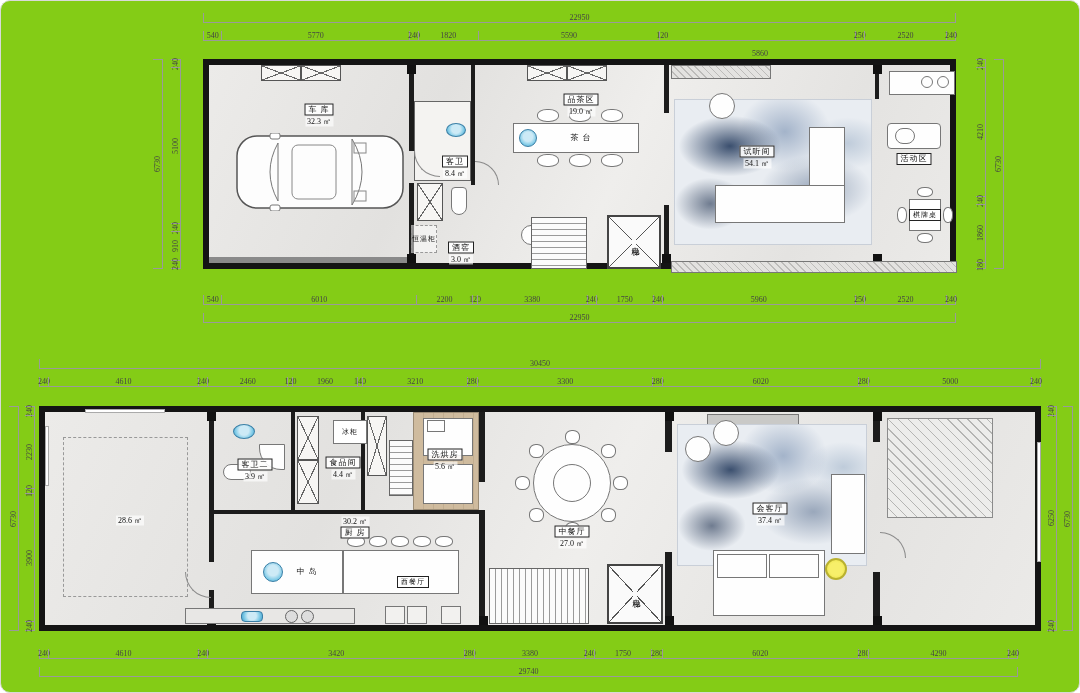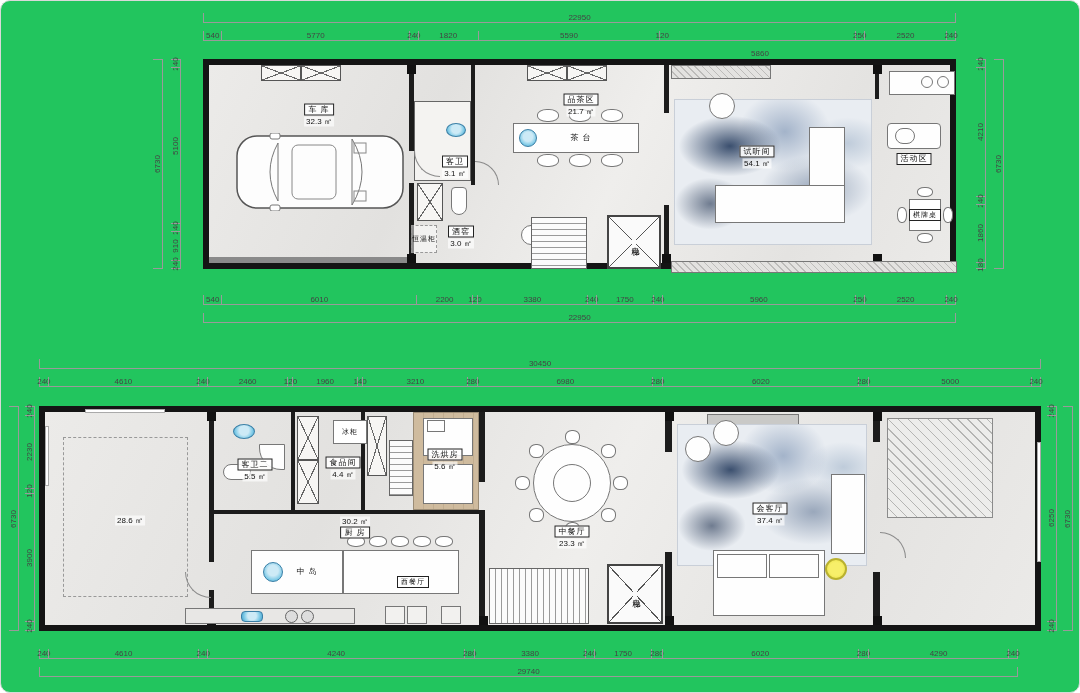--- a/index.html
+++ b/index.html
@@ -3,7 +3,7 @@
 <meta charset="utf-8">
 <style>
   html,body{margin:0;padding:0;background:#fff;}
-  #canvas{position:relative;width:1080px;height:693px;background:#22c55e;border:1px solid #d9d9d9;border-radius:10px;box-sizing:border-box;overflow:hidden;font-family:Liberation Sans, sans-serif;color:#333;}
+  #canvas{position:relative;width:1080px;height:693px;background:#84cc16;border:1px solid #d9d9d9;border-radius:10px;box-sizing:border-box;overflow:hidden;font-family:Liberation Serif, serif;color:#333;}
   
   .dimrow{position:absolute;display:flex;height:10px;}
   .dimrow::after{content:'';position:absolute;left:0;right:0;bottom:0;height:1px;background:#9a9a9a;}

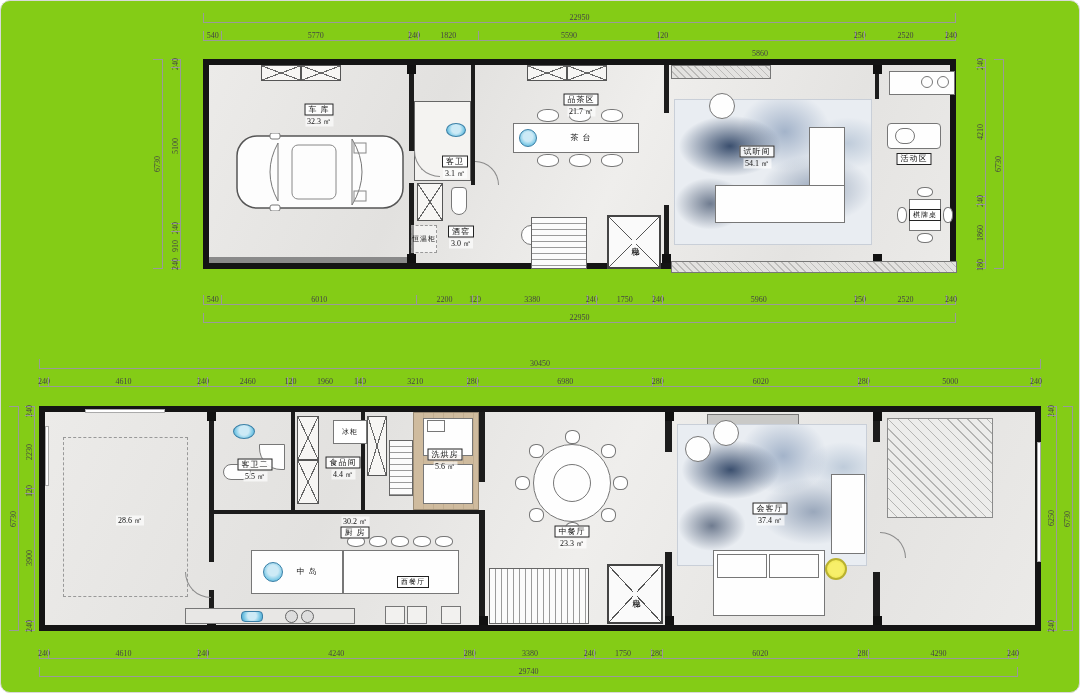--- a/index.html
+++ b/index.html
@@ -283,7 +283,7 @@
       </div>
       <div class="rlabel" style="left:372px;top:40px;">
         <span class="nm">品茶区</span>
-        <span class="ar">21.7 ㎡</span>
+        <span class="ar">19.0 ㎡</span>
       </div>
       <div class="rlabel" style="left:372px;top:73px;">
         <span class="nm" style="border:none;background:transparent;">茶 台</span>

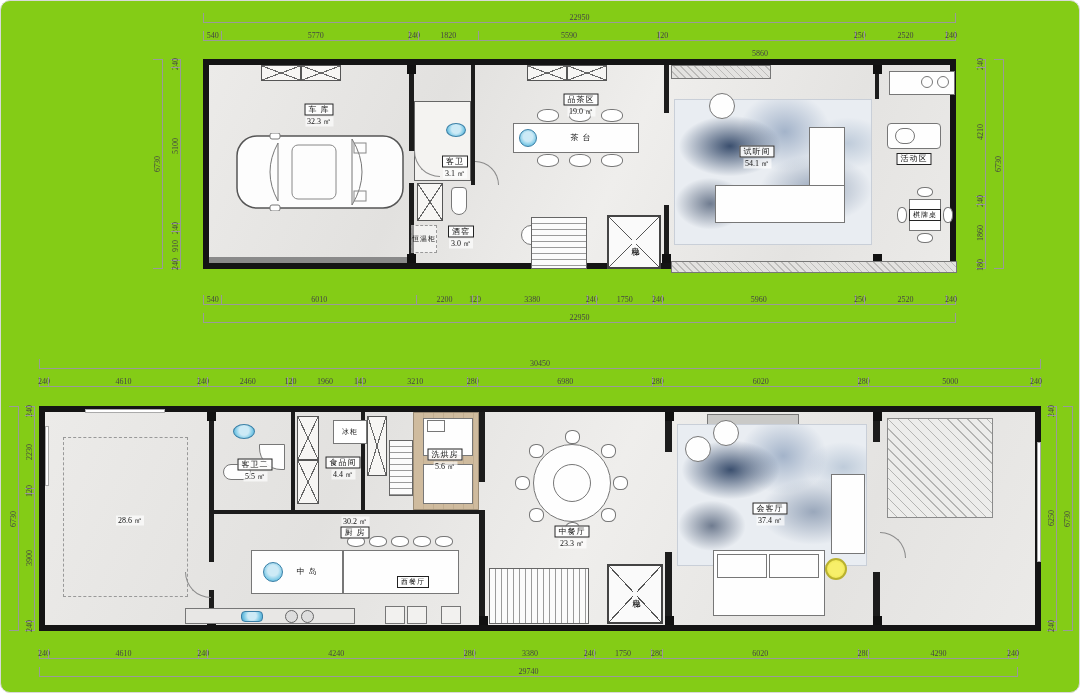--- a/index.html
+++ b/index.html
@@ -272,7 +272,7 @@
       </div>
       <div class="rlabel" style="left:246px;top:102px;">
         <span class="nm">客卫</span>
-        <span class="ar">3.1 ㎡</span>
+        <span class="ar">8.4 ㎡</span>
       </div>
       <div class="rlabel" style="left:215px;top:174px;font-size:7px;">
         <span class="nm" style="border:none;background:transparent;">恒温柜</span>

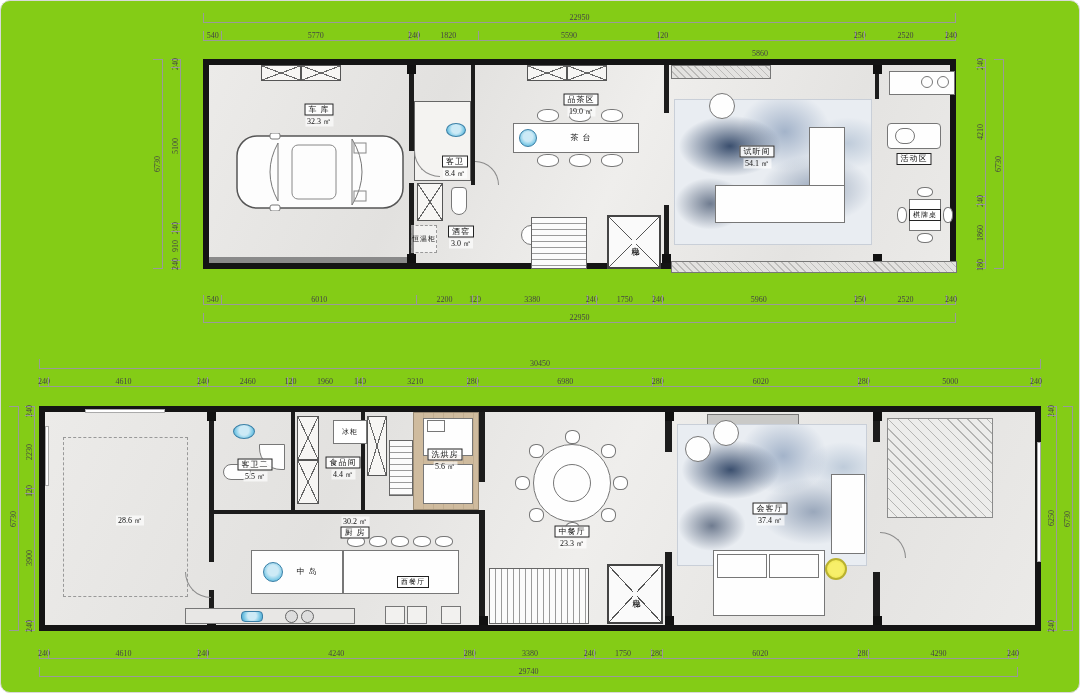--- a/index.html
+++ b/index.html
@@ -277,7 +277,7 @@
       <div class="rlabel" style="left:215px;top:174px;font-size:7px;">
         <span class="nm" style="border:none;background:transparent;">恒温柜</span>
       </div>
-      <div class="rlabel" style="left:252px;top:172px;">
+      <div class="rlabel" style="left:252px;top:188px;">
         <span class="nm">酒窖</span>
         <span class="ar">3.0 ㎡</span>
       </div>

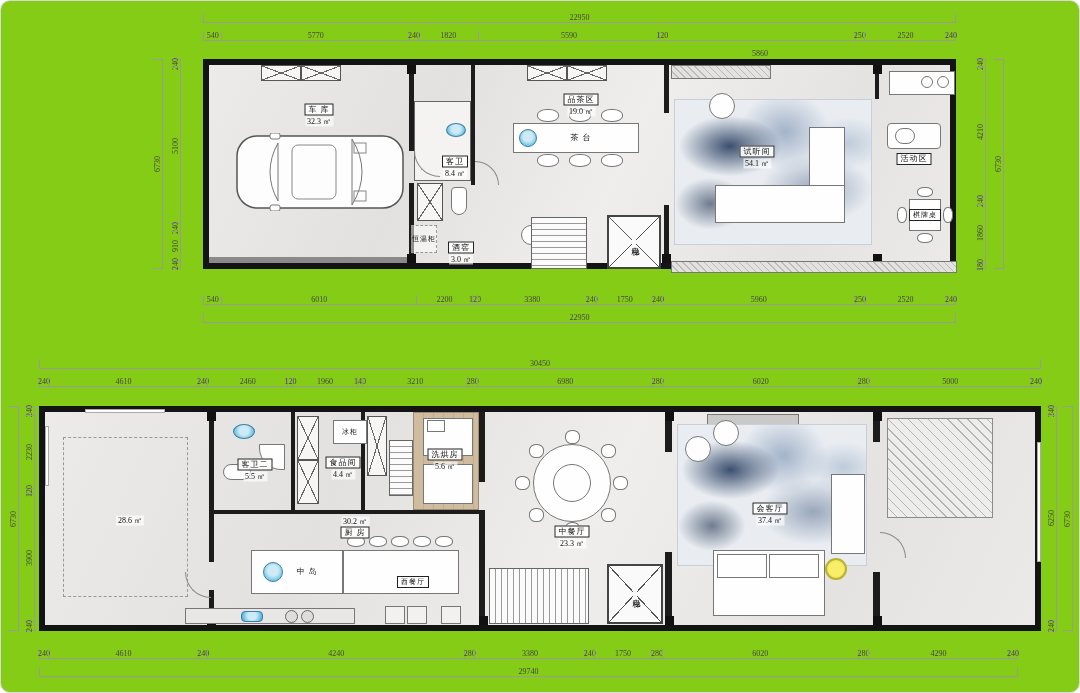--- a/index.html
+++ b/index.html
@@ -337,7 +337,7 @@
           <span class="seglab">280</span>
         </div>
         <div class="seg" style="flex-grow: 5370;">
-          <span class="seglab">6980</span>
+          <span class="seglab">3300</span>
         </div>
         <div class="seg" style="flex-grow: 280;">
           <span class="seglab">280</span>

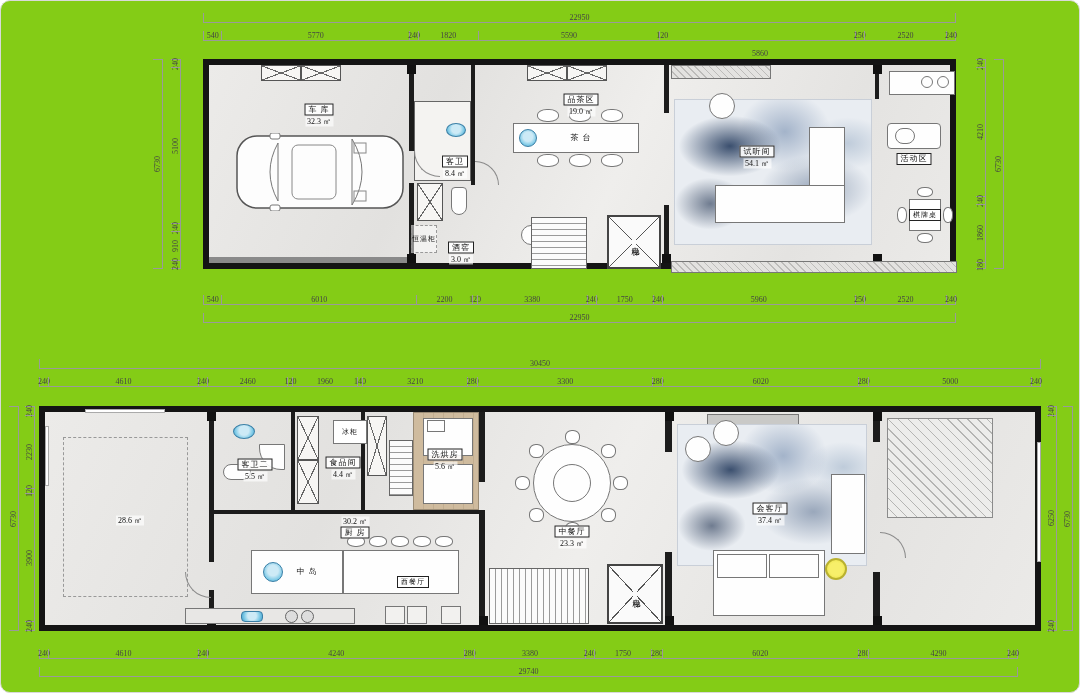--- a/index.html
+++ b/index.html
@@ -534,7 +534,7 @@
       </div>
       <div class="rlabel" style="left:210px;top:58px;">
         <span class="nm">客卫二</span>
-        <span class="ar">5.5 ㎡</span>
+        <span class="ar">3.9 ㎡</span>
       </div>
       <div class="rlabel" style="left:305px;top:20px;font-size:7px;">
         <span class="nm" style="border:none;background:#fff;">冰柜</span>

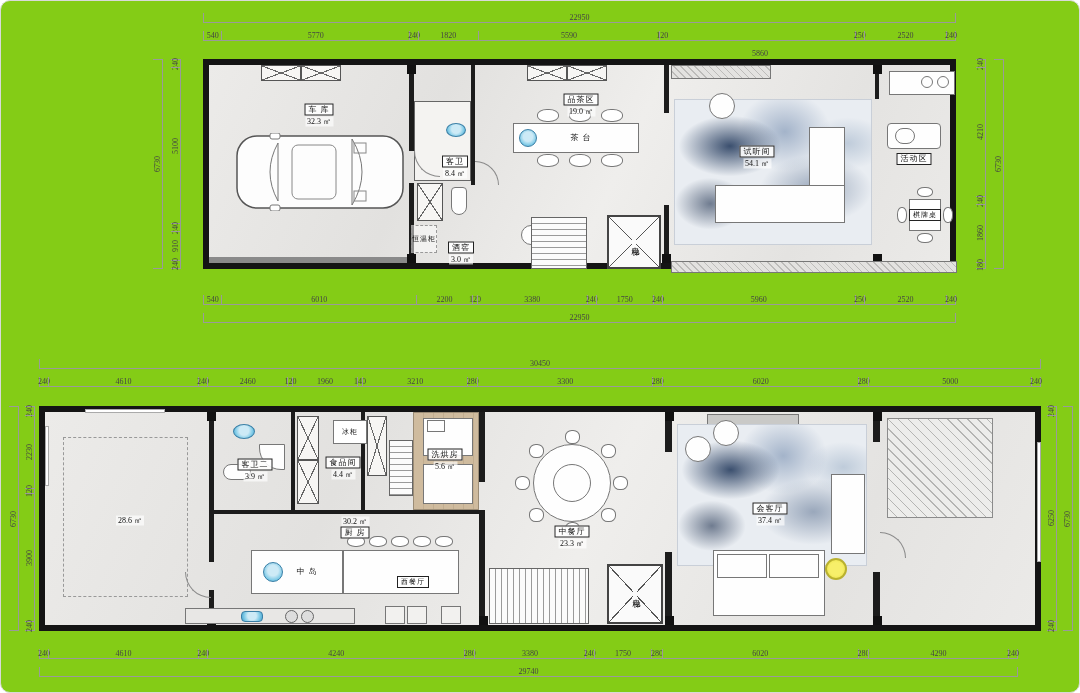--- a/index.html
+++ b/index.html
@@ -559,7 +559,7 @@
       </div>
       <div class="rlabel" style="left:527px;top:125px;">
         <span class="nm">中餐厅</span>
-        <span class="ar">23.3 ㎡</span>
+        <span class="ar">27.0 ㎡</span>
       </div>
       <div class="rlabel" style="left:725px;top:102px;">
         <span class="nm">会客厅</span>

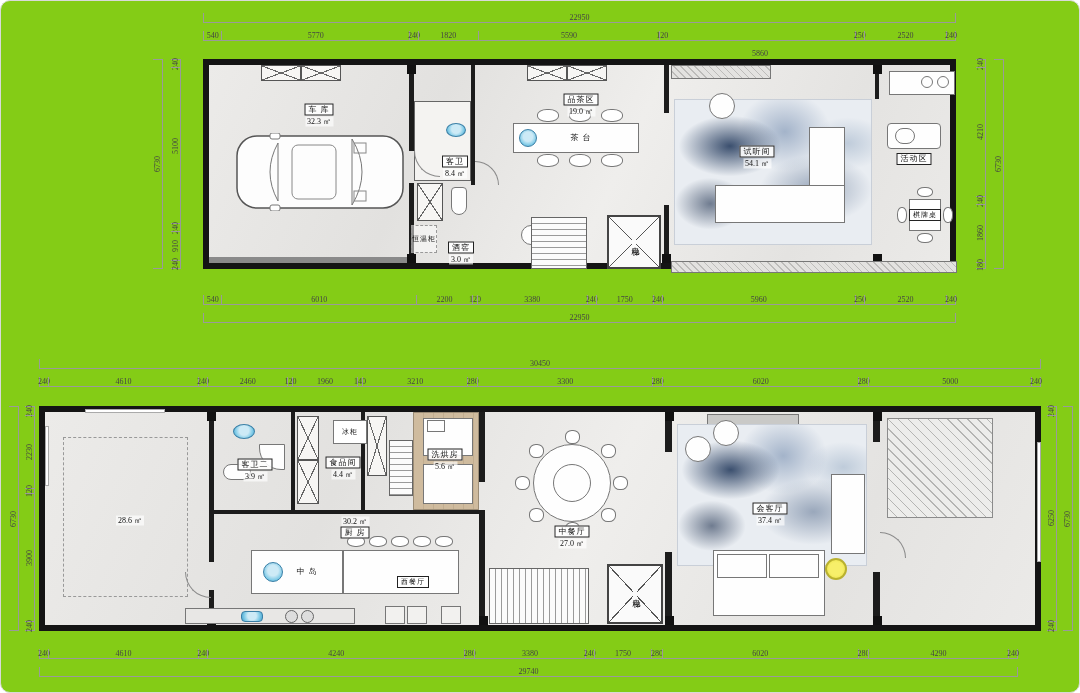--- a/index.html
+++ b/index.html
@@ -366,7 +366,7 @@
           <span class="seglab">240</span>
         </div>
         <div class="seg" style="flex-grow: 7890;">
-          <span class="seglab">4240</span>
+          <span class="seglab">3420</span>
         </div>
         <div class="seg" style="flex-grow: 280;">
           <span class="seglab">280</span>

